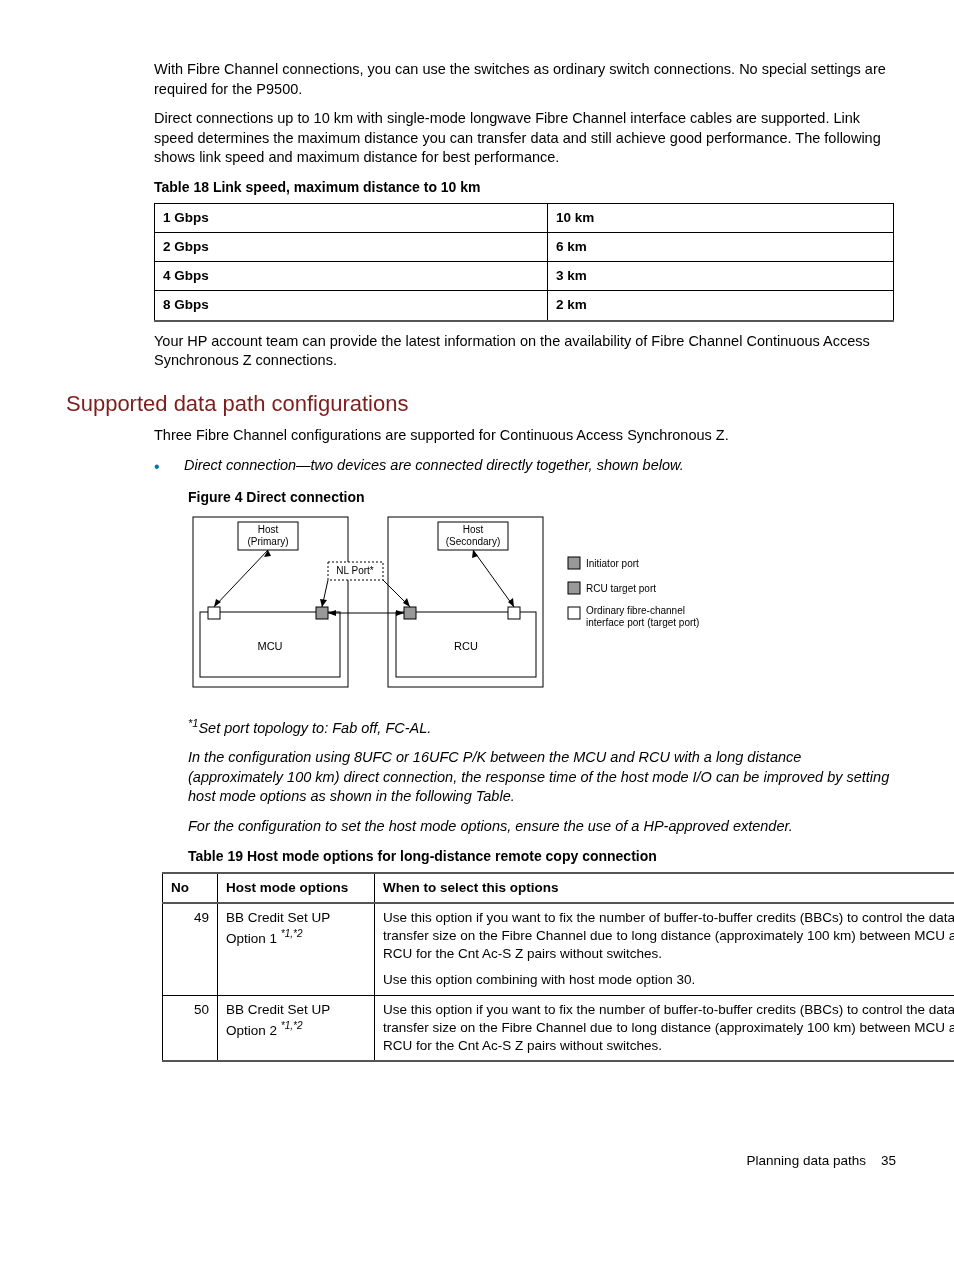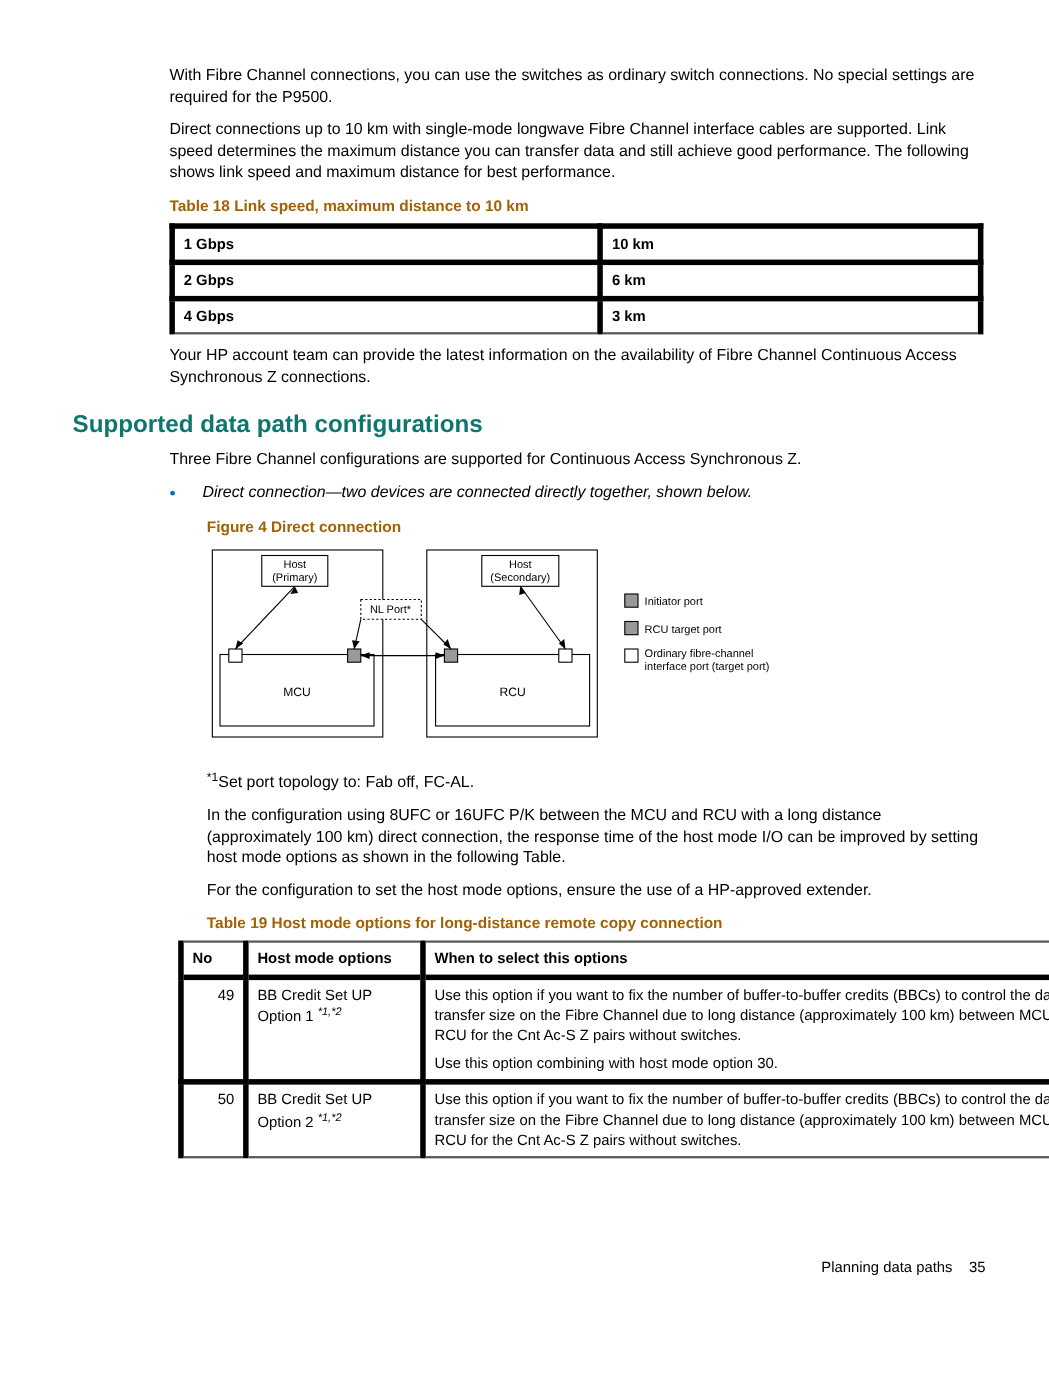--- a/index.html
+++ b/index.html
@@ -23,7 +23,7 @@
     margin: 18px 0 8px 8px;
   }
   .caption {
-    color: #a16207;
+    color: #000000;
     font-size: 14px;
     font-weight: bold;
     margin: 8px 0 6px 0;

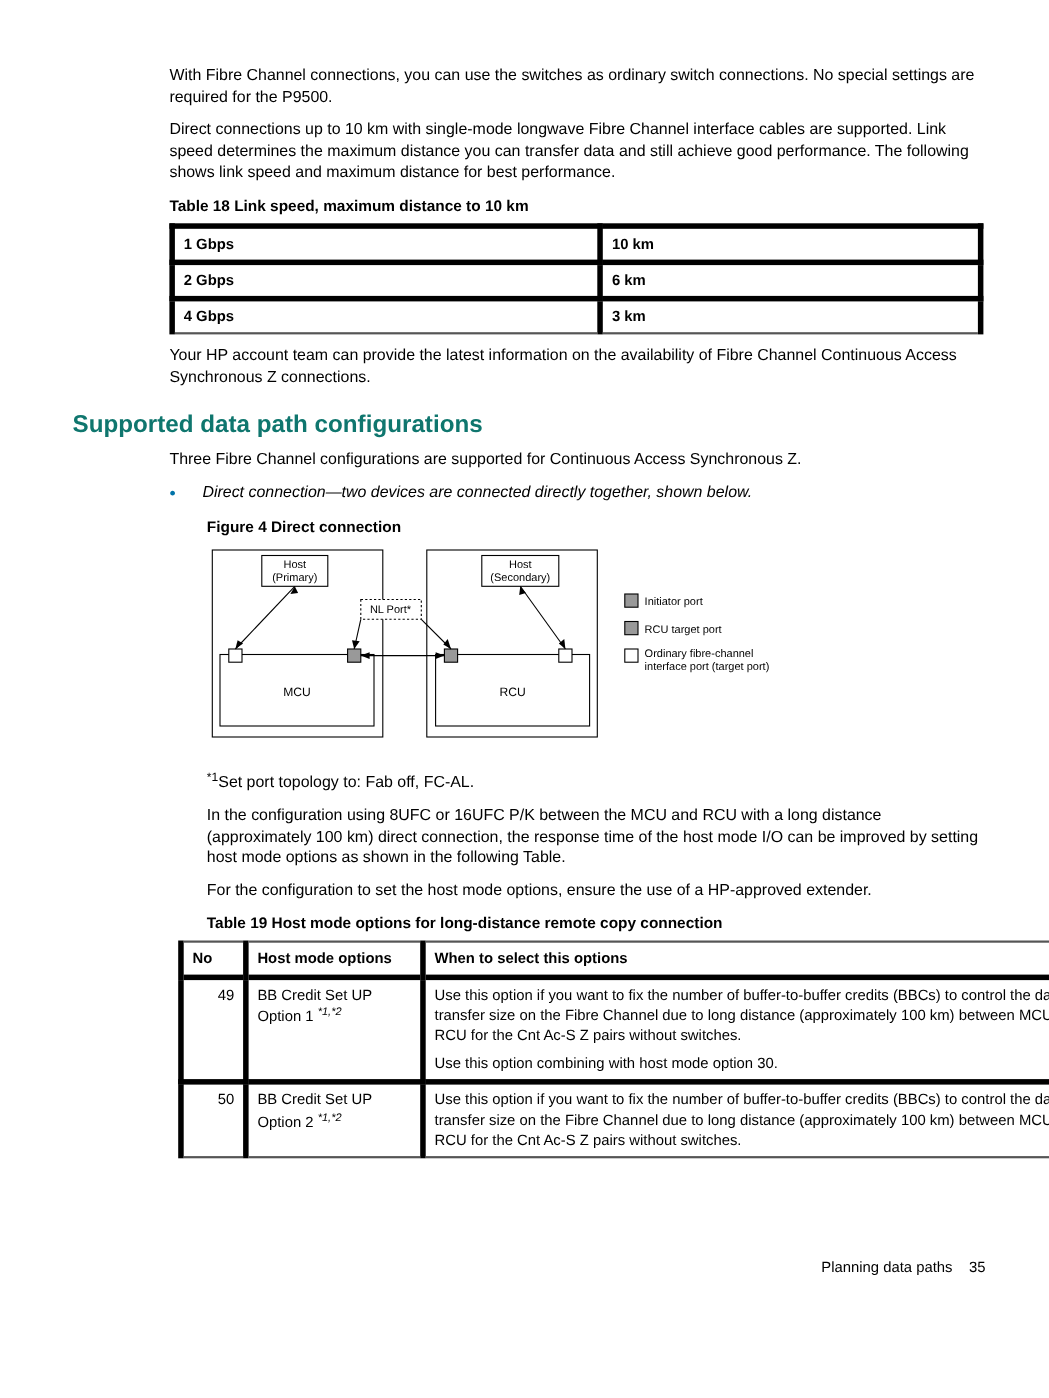--- a/index.html
+++ b/index.html
@@ -39,7 +39,7 @@
     font-size: 13.5px;
   }
   table.data th, table.data td {
-    border: 5px solid #000000;
+    border: 1px solid #000000;
     padding: 5px 8px;
     text-align: left;
   }

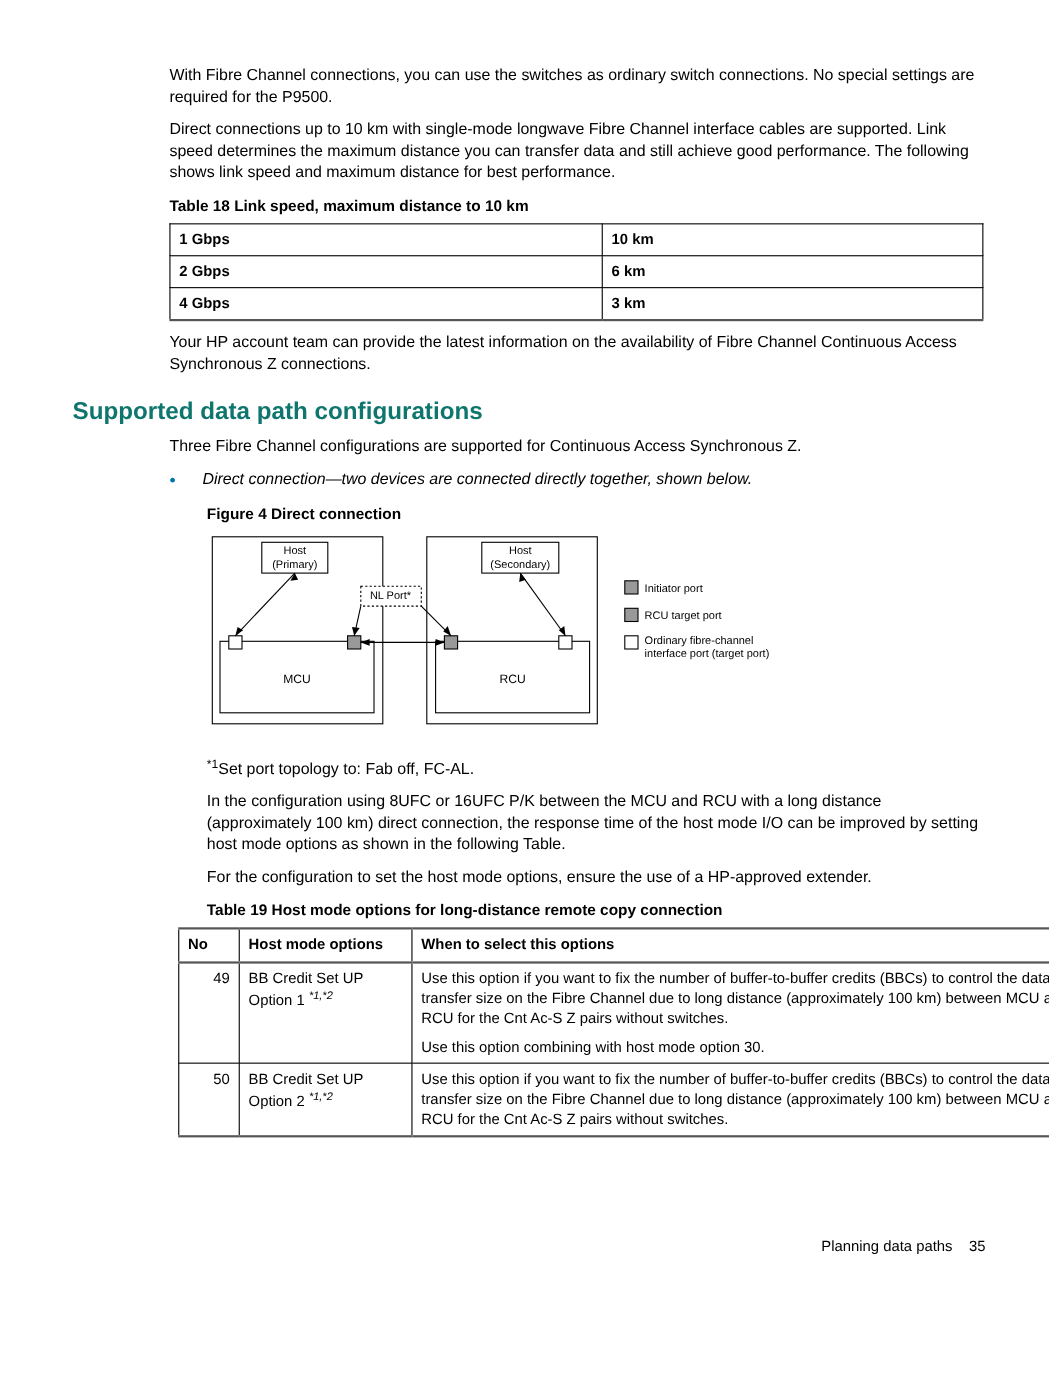--- a/index.html
+++ b/index.html
@@ -123,6 +123,10 @@
     <td>4 Gbps</td>
     <td>3 km</td>
   </tr>
+  <tr>
+    <td>8 Gbps</td>
+    <td>2 km</td>
+  </tr>
 </tbody>
   </table>
 

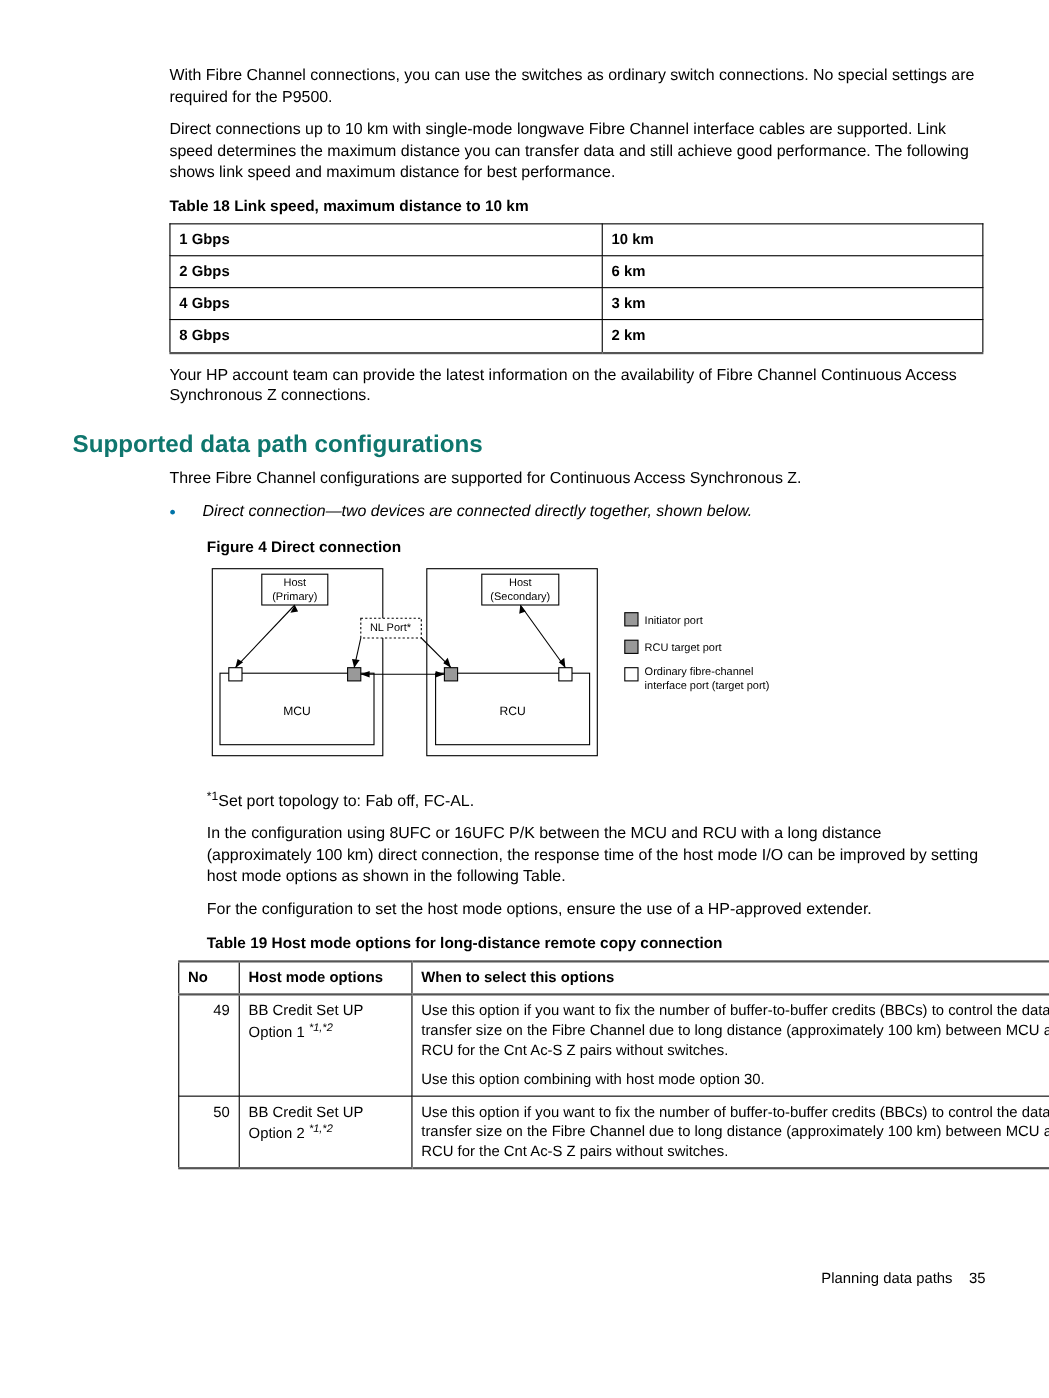--- a/index.html
+++ b/index.html
@@ -17,9 +17,9 @@
     padding-left: 96px;
   }
   .h2 {
-    color: #0f766e;
+    color: #7f1d1d;
     font-size: 22px;
-    font-weight: bold;
+    font-weight: normal;
     margin: 18px 0 8px 8px;
   }
   .caption {

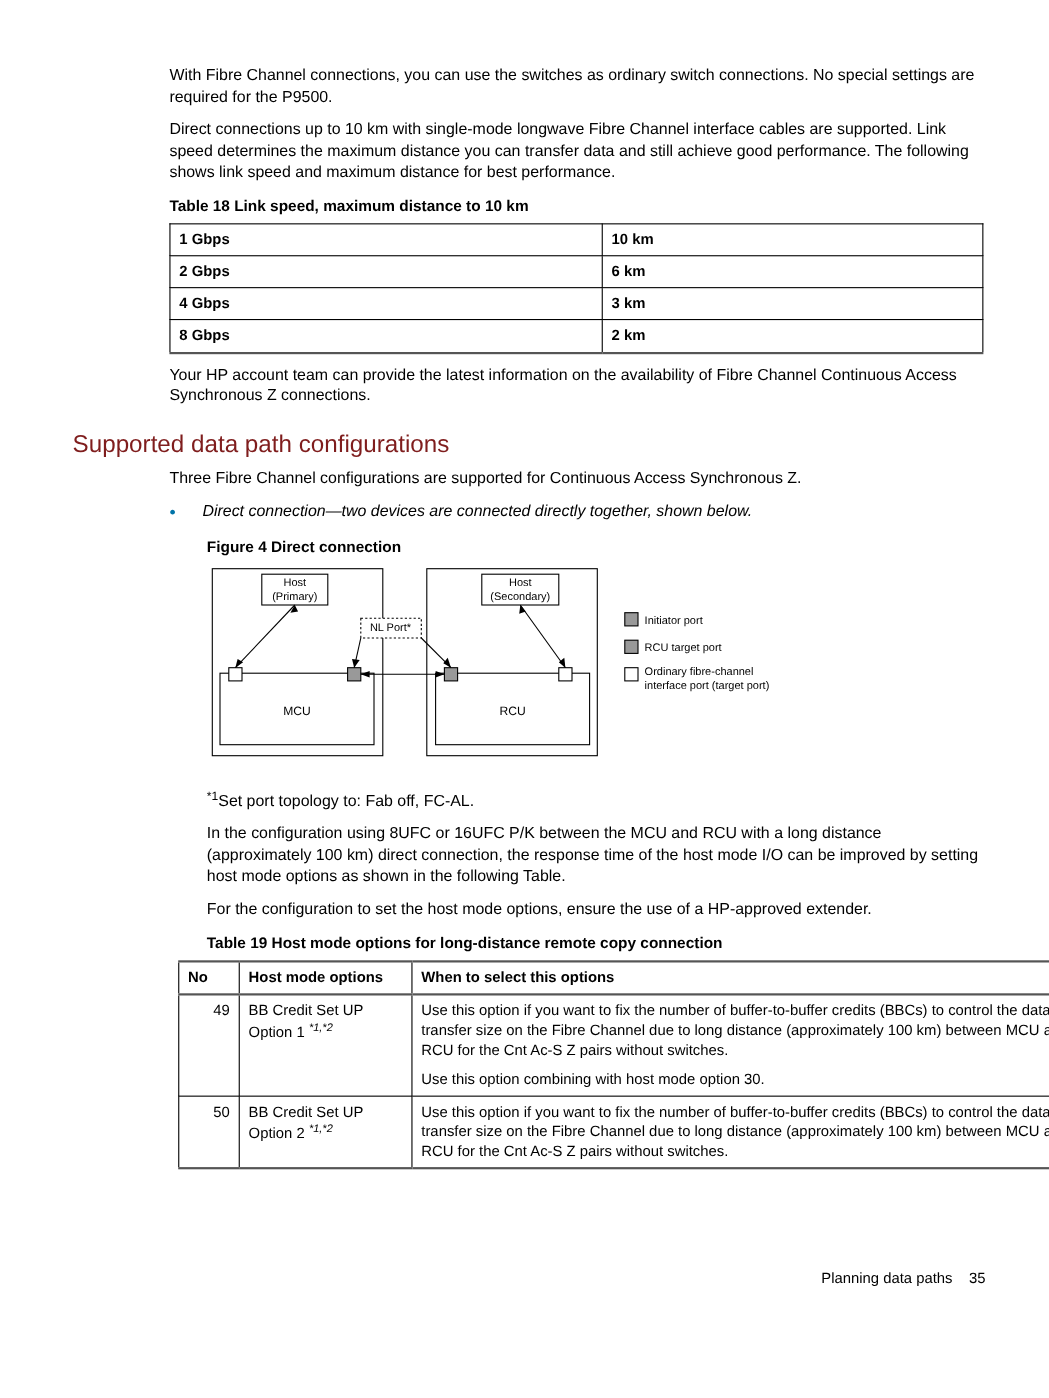--- a/index.html
+++ b/index.html
@@ -81,6 +81,7 @@
   .indent2 {
     margin: 0 0 10px 0;
     padding-left: 130px;
+    font-style: italic;
   }
   .footnote sup {
     font-size: 11px;

